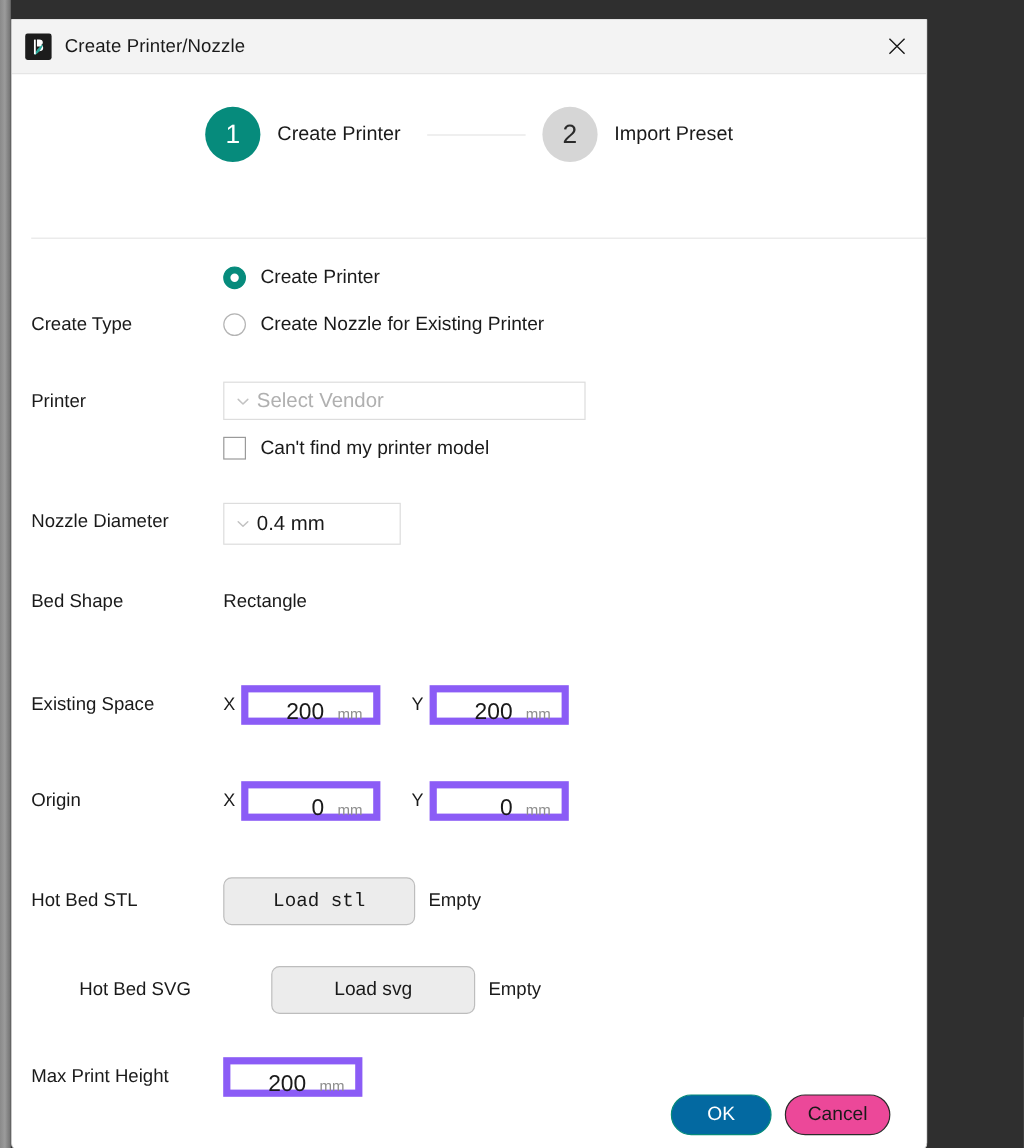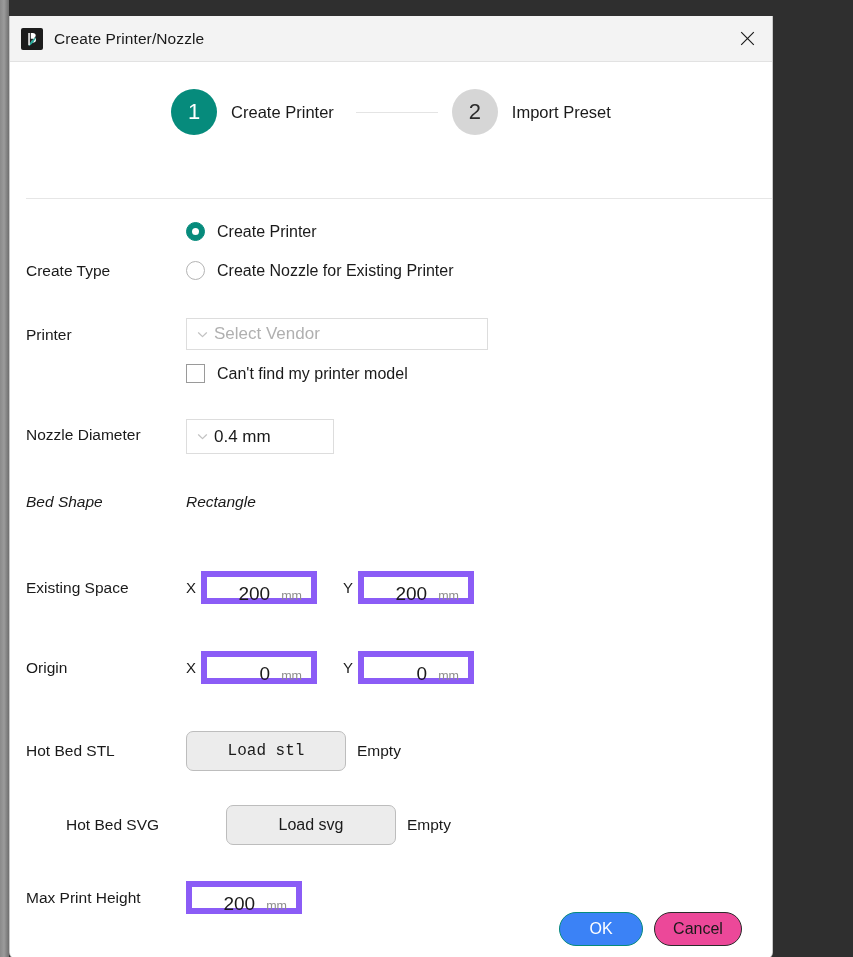--- a/index.html
+++ b/index.html
@@ -412,7 +412,7 @@
           </div>
         </div>
 
-        <div class="row" style="margin-top:34px;font-style:italic;">
+        <div class="row" style="margin-top:34px;">
           <div class="row-label">Bed Shape</div>
           <div class="row-field">
             <div class="static-value">Rectangle</div>

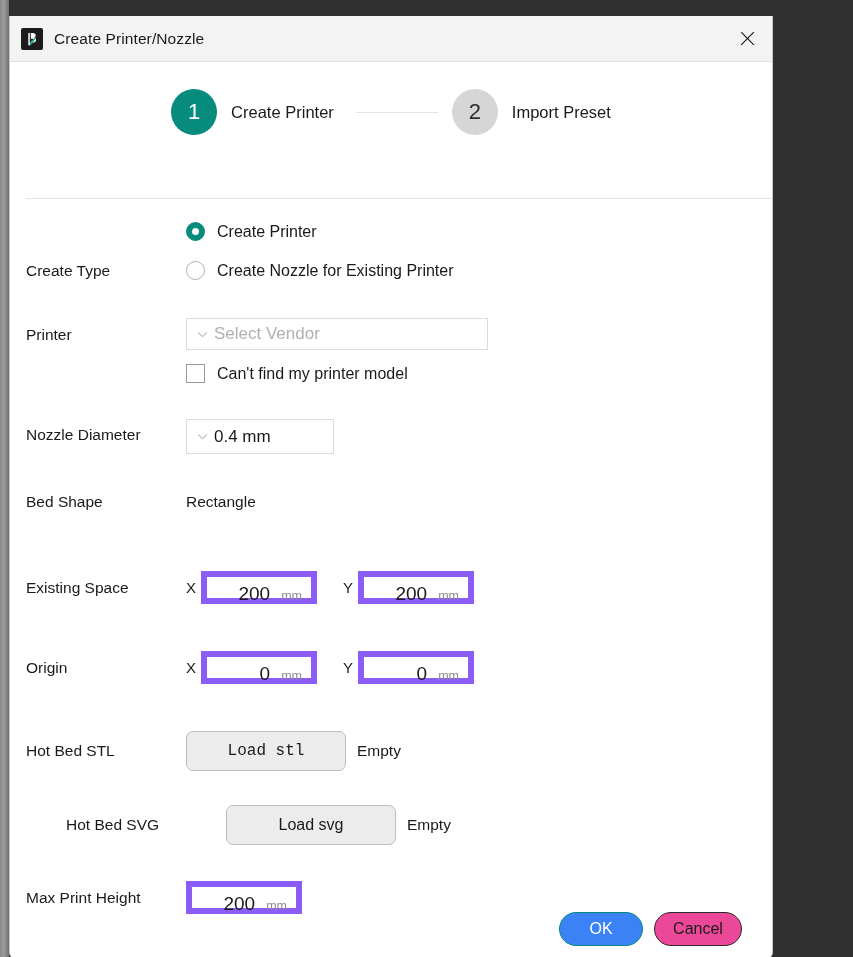--- a/index.html
+++ b/index.html
@@ -312,7 +312,7 @@
   }
   #ok-button {
     width: 84px;
-    background: #3b82f6;
+    background: #0369a1;
     color: #ffffff;
     border: 1px solid #068b7c;
     margin-right: 11px;

